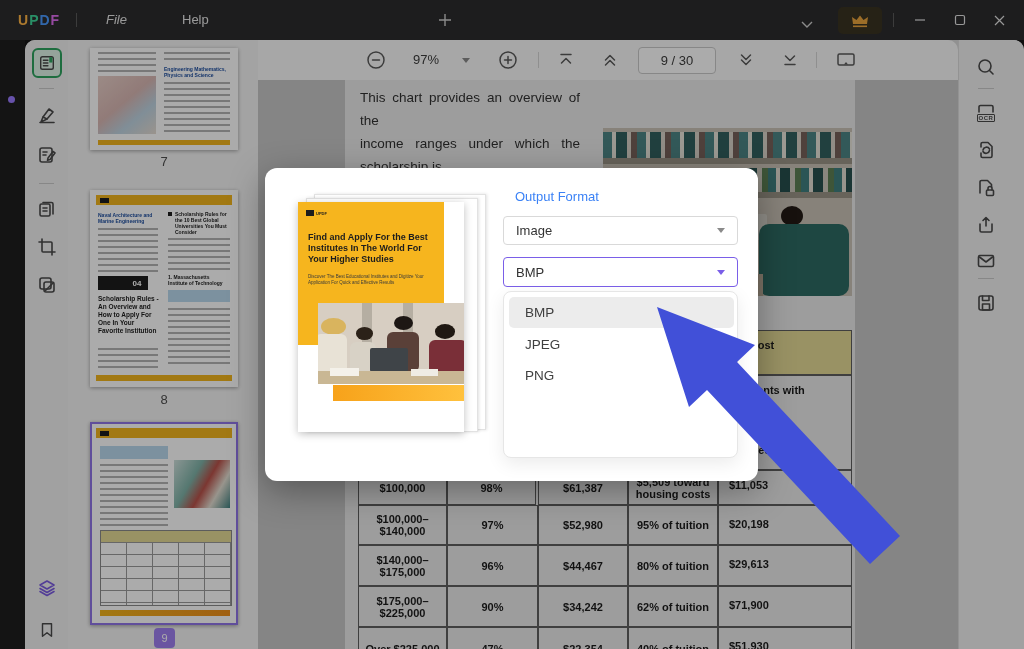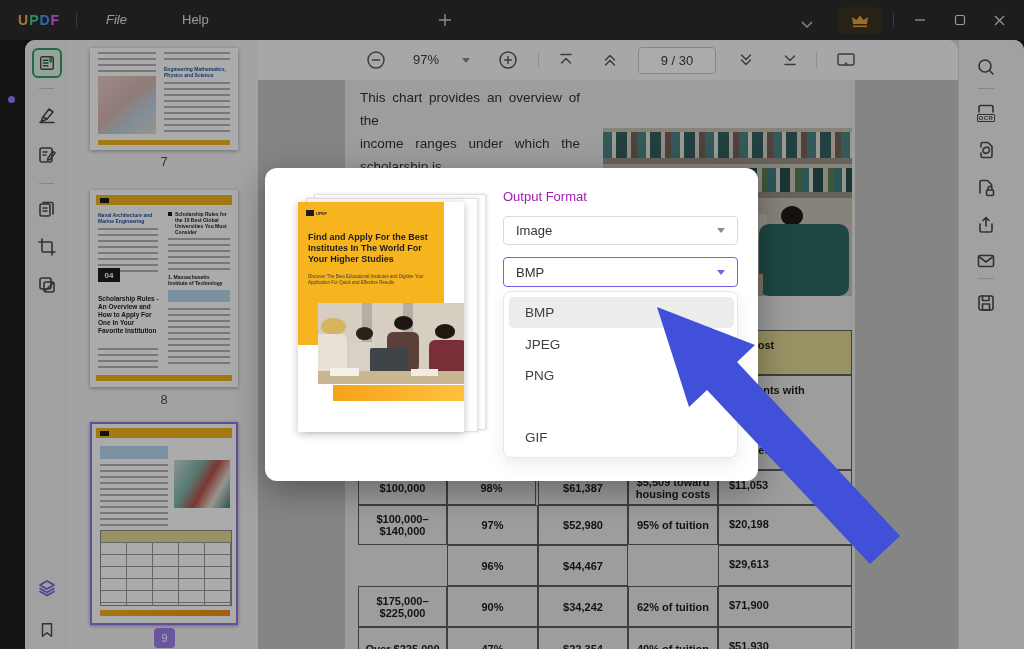--- a/index.html
+++ b/index.html
@@ -72,7 +72,7 @@
   .dim{left:0;top:0;width:1024px;height:649px;background:rgba(0,0,0,.33);z-index:40;}
   .dialog{left:265px;top:168px;width:493px;height:313px;background:#fff;border-radius:12px;z-index:50;
           box-shadow:0 10px 35px rgba(0,0,0,.35);}
-  .dlg-label{left:238px;top:21px;font-size:13px;color:#a21caf;}
+  .dlg-label{left:250px;top:21px;font-size:13px;color:#3b82f6;}
   .select{left:238px;width:235px;background:#fff;border:1px solid #d9d9d9;border-radius:4px;box-sizing:border-box;
           font-size:13px;color:#333;display:flex;align-items:center;padding:0 12px;justify-content:space-between;}
   .sel-active{border:1.5px solid #7a5ee8;}

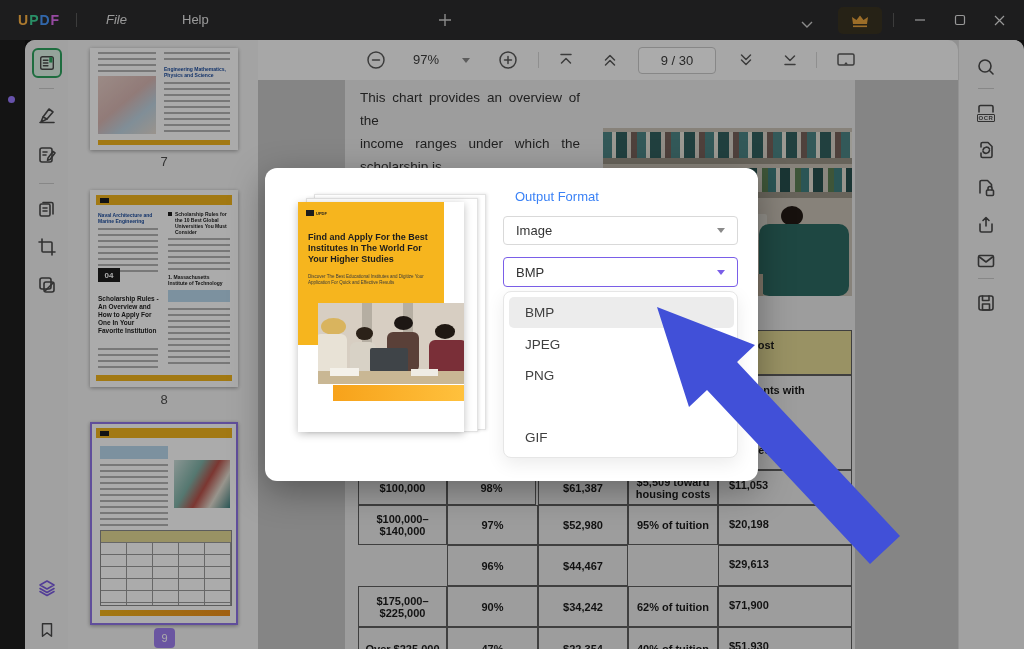--- a/index.html
+++ b/index.html
@@ -225,7 +225,7 @@
         </div>
         <div class="abs mini-h" style="left:8px;top:22px;width:60px;">Naval Architecture and Marine Engineering</div>
         <div class="abs tl" style="left:8px;top:38px;width:60px;height:44px;"></div>
-        <div class="abs" style="left:8px;top:78px;width:22px;height:14px;background:#1d1d1d;color:#fff;font-size:8px;font-weight:bold;display:flex;align-items:center;justify-content:center;">04</div>
+        <div class="abs" style="left:8px;top:86px;width:22px;height:14px;background:#1d1d1d;color:#fff;font-size:8px;font-weight:bold;display:flex;align-items:center;justify-content:center;padding-left:28px;">04</div>
         <div class="abs mini-title" style="left:8px;top:105px;width:62px;">Scholarship Rules - An Overview and How to Apply For One In Your Favorite Institution</div>
         <div class="abs tl" style="left:8px;top:158px;width:60px;height:22px;"></div>
         <div class="abs" style="left:78px;top:22px;width:4px;height:4px;background:#1d1d1d;"></div>

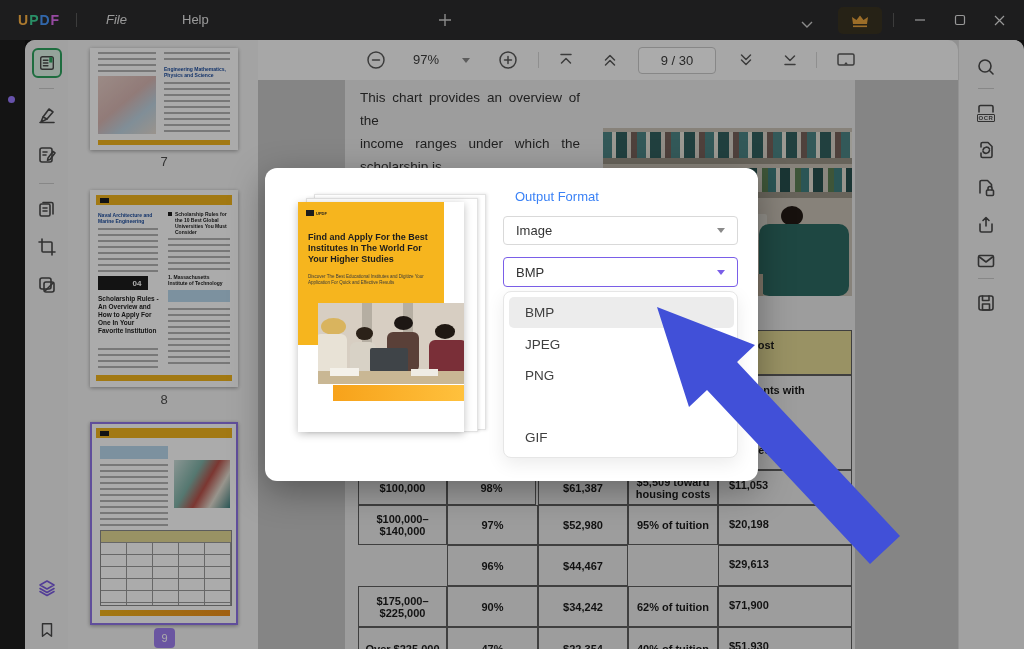--- a/index.html
+++ b/index.html
@@ -484,7 +484,6 @@
       <div class="opt opt-sel" style="top:5px;">BMP</div>
       <div class="opt" style="top:37px;">JPEG</div>
       <div class="opt" style="top:68px;">PNG</div>
-      <div class="opt" style="top:130px;">GIF</div>
     </div>
   </div>
 

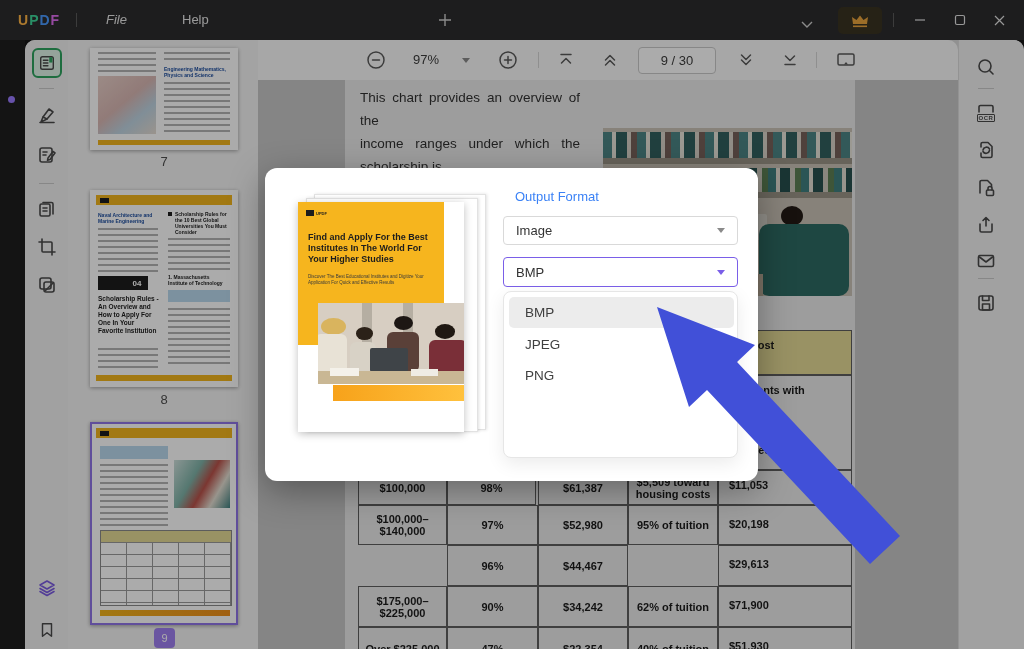--- a/index.html
+++ b/index.html
@@ -363,6 +363,8 @@
           <div class="cell" style="left:270px;top:175px;width:90px;height:40px;">95% of tuition</div>
           <div class="cell hleft" style="left:360px;top:175px;width:134px;height:40px;padding-top:12px;">$20,198</div>
 
+          <div class="cell" style="left:0;top:215px;width:89px;height:41px;">$140,000–
+$175,000</div>
           <div class="cell" style="left:89px;top:215px;width:91px;height:41px;">96%</div>
           <div class="cell" style="left:180px;top:215px;width:90px;height:41px;">$44,467</div>
           <div class="cell hleft" style="left:360px;top:215px;width:134px;height:41px;padding-top:12px;">$29,613</div>

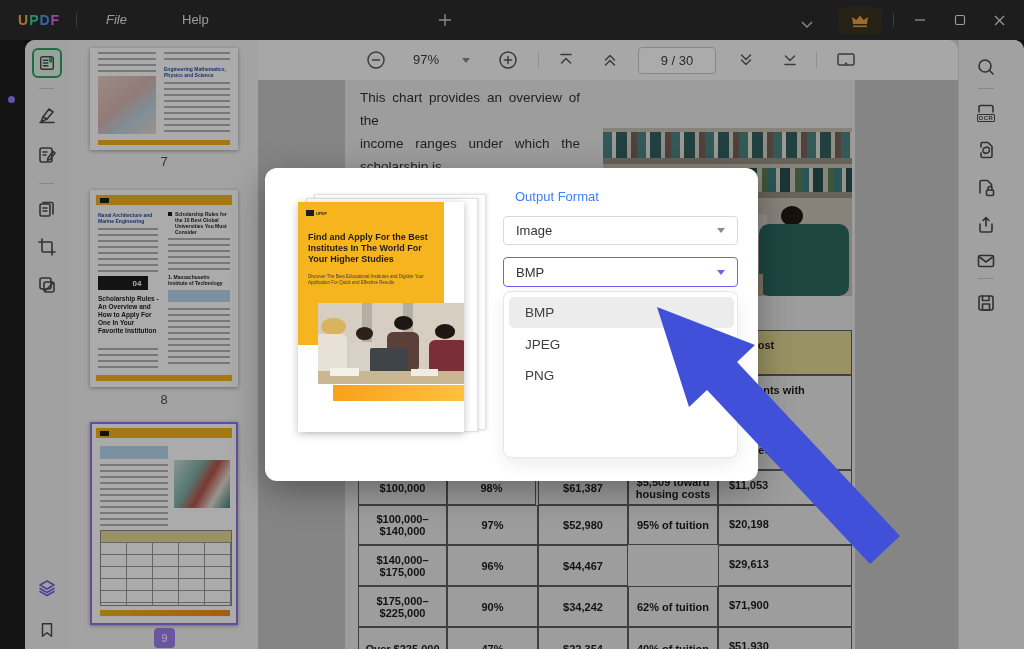--- a/index.html
+++ b/index.html
@@ -367,6 +367,7 @@
 $175,000</div>
           <div class="cell" style="left:89px;top:215px;width:91px;height:41px;">96%</div>
           <div class="cell" style="left:180px;top:215px;width:90px;height:41px;">$44,467</div>
+          <div class="cell" style="left:270px;top:215px;width:90px;height:41px;">80% of tuition</div>
           <div class="cell hleft" style="left:360px;top:215px;width:134px;height:41px;padding-top:12px;">$29,613</div>
 
           <div class="cell" style="left:0;top:256px;width:89px;height:41px;">$175,000–

